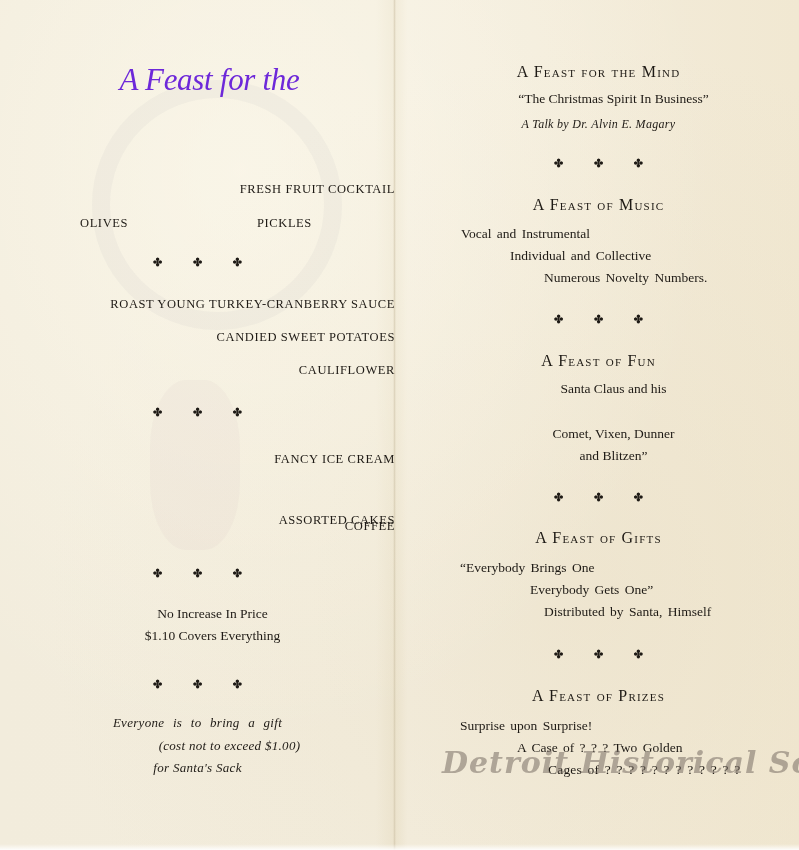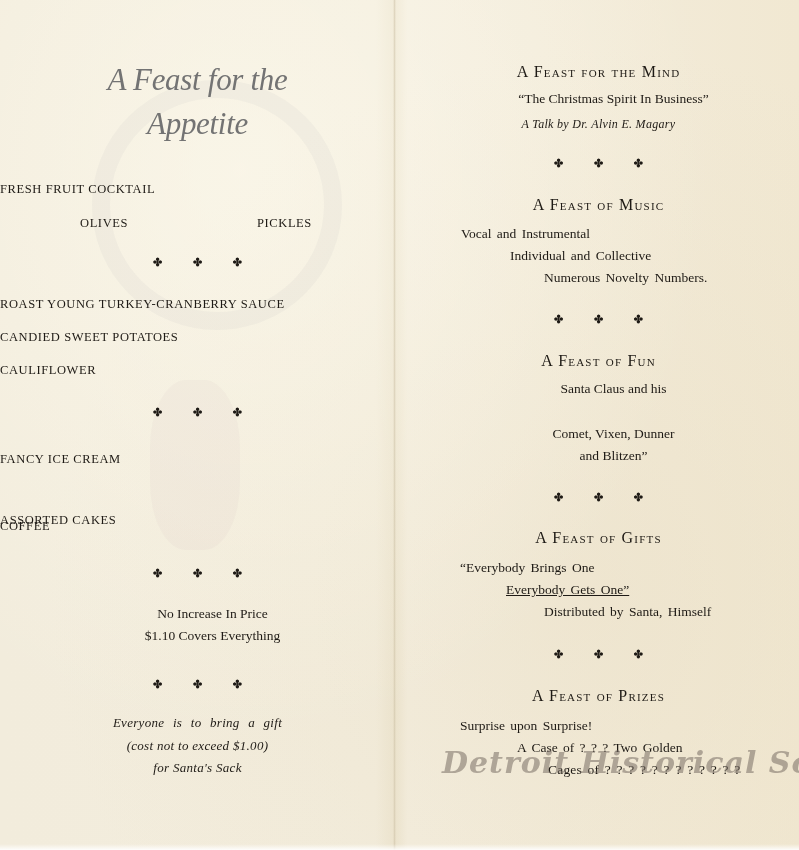--- a/index.html
+++ b/index.html
@@ -49,9 +49,9 @@
     .caps { text-transform: uppercase; font-size: 12.5px; letter-spacing: 0.6px; }
 
     .title {
-      position: absolute; left: 0; width: 100%; text-align: center;
+      position: absolute; left: 12px; width: 100%; text-align: center;
       font-style: italic; font-size: 31px; line-height: 36px;
-      color: #737373; letter-spacing: -0.3px;
+      color: #6d28d9; letter-spacing: -0.3px;
     }
 
     .divider {

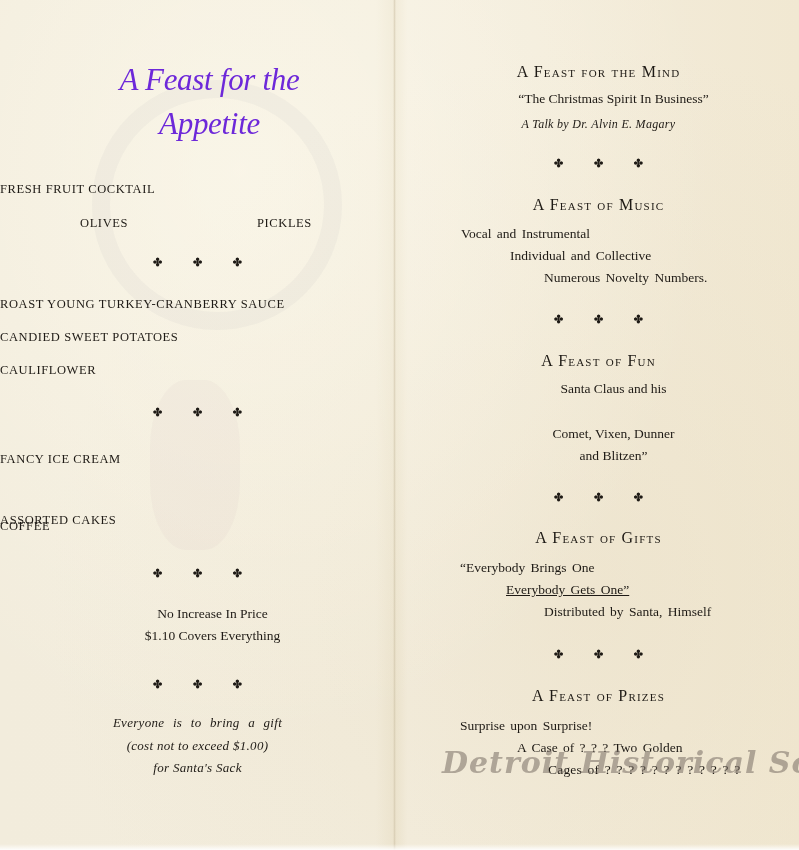--- a/index.html
+++ b/index.html
@@ -106,7 +106,6 @@
 
 <div class="panel left-panel">
   <div class="title" style="top:62px;">A Feast for the</div>
-  <div class="title" style="top:106px;">Appetite</div>
 
   <div class="center-line caps" style="top:181px;">FRESH FRUIT COCKTAIL</div>
   <div class="center-line caps" style="top:215px; left:80px; width:auto; text-align:left;">OLIVES</div>

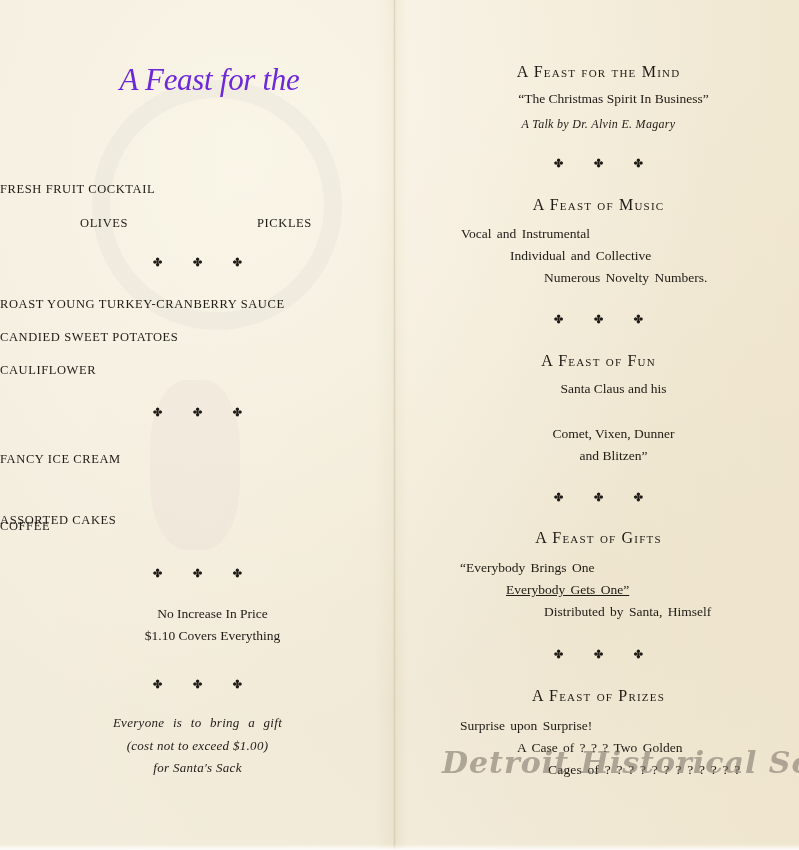--- a/index.html
+++ b/index.html
@@ -42,7 +42,7 @@
     .right-panel { left: 398px; width: 401px; }
 
     .center-line {
-      position: absolute; left: 0; width: 100%; text-align: left;
+      position: absolute; left: 0; width: 100%; text-align: right;
       font-size: 13px; letter-spacing: 0.4px; line-height: 16px;
       white-space: nowrap;
     }

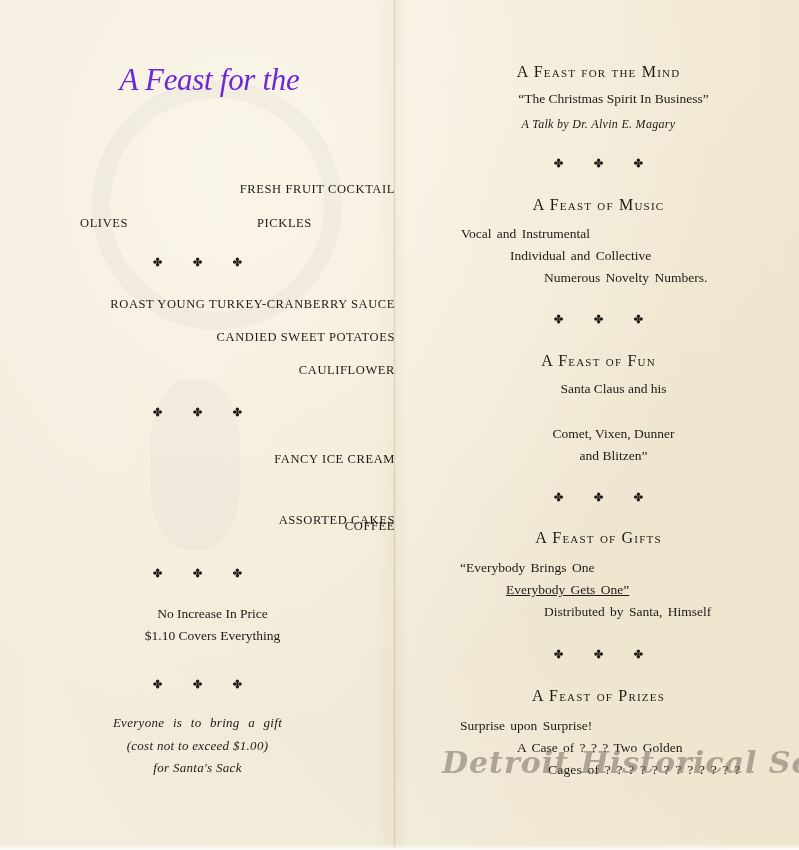--- a/index.html
+++ b/index.html
@@ -159,7 +159,7 @@
 
   <div class="section-heading" style="top:529px;">A Feast of Gifts</div>
   <div class="body-line" style="top:560px; left:62px;">“Everybody Brings One</div>
-  <div class="body-line" style="top:582px; left:108px;text-decoration:underline;">Everybody Gets One”</div>
+  <div class="body-line" style="top:582px; left:132px;">Everybody Gets One”</div>
   <div class="body-line" style="top:604px; left:146px;">Distributed by Santa, Himself</div>
 
   <div class="divider" style="top:648px;">✤ ✤ ✤</div>

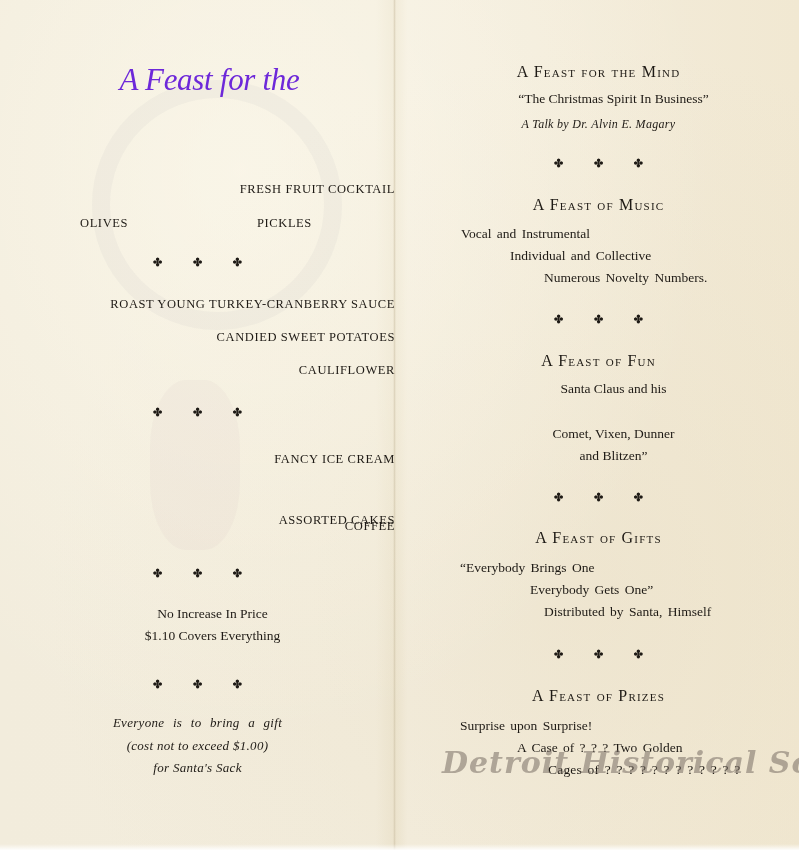--- a/index.html
+++ b/index.html
@@ -131,7 +131,7 @@
   <div class="divider" style="top:678px;">✤ ✤ ✤</div>
 
   <div class="italic-note word-spaced" style="top:711px;">Everyone is to bring a gift</div>
-  <div class="italic-note" style="top:734px;">(cost not to exceed $1.00)</div>
+  <div class="italic-note" style="top:734px;padding-left:32px;">(cost not to exceed $1.00)</div>
   <div class="italic-note" style="top:756px;">for Santa's Sack</div>
 </div>
 

